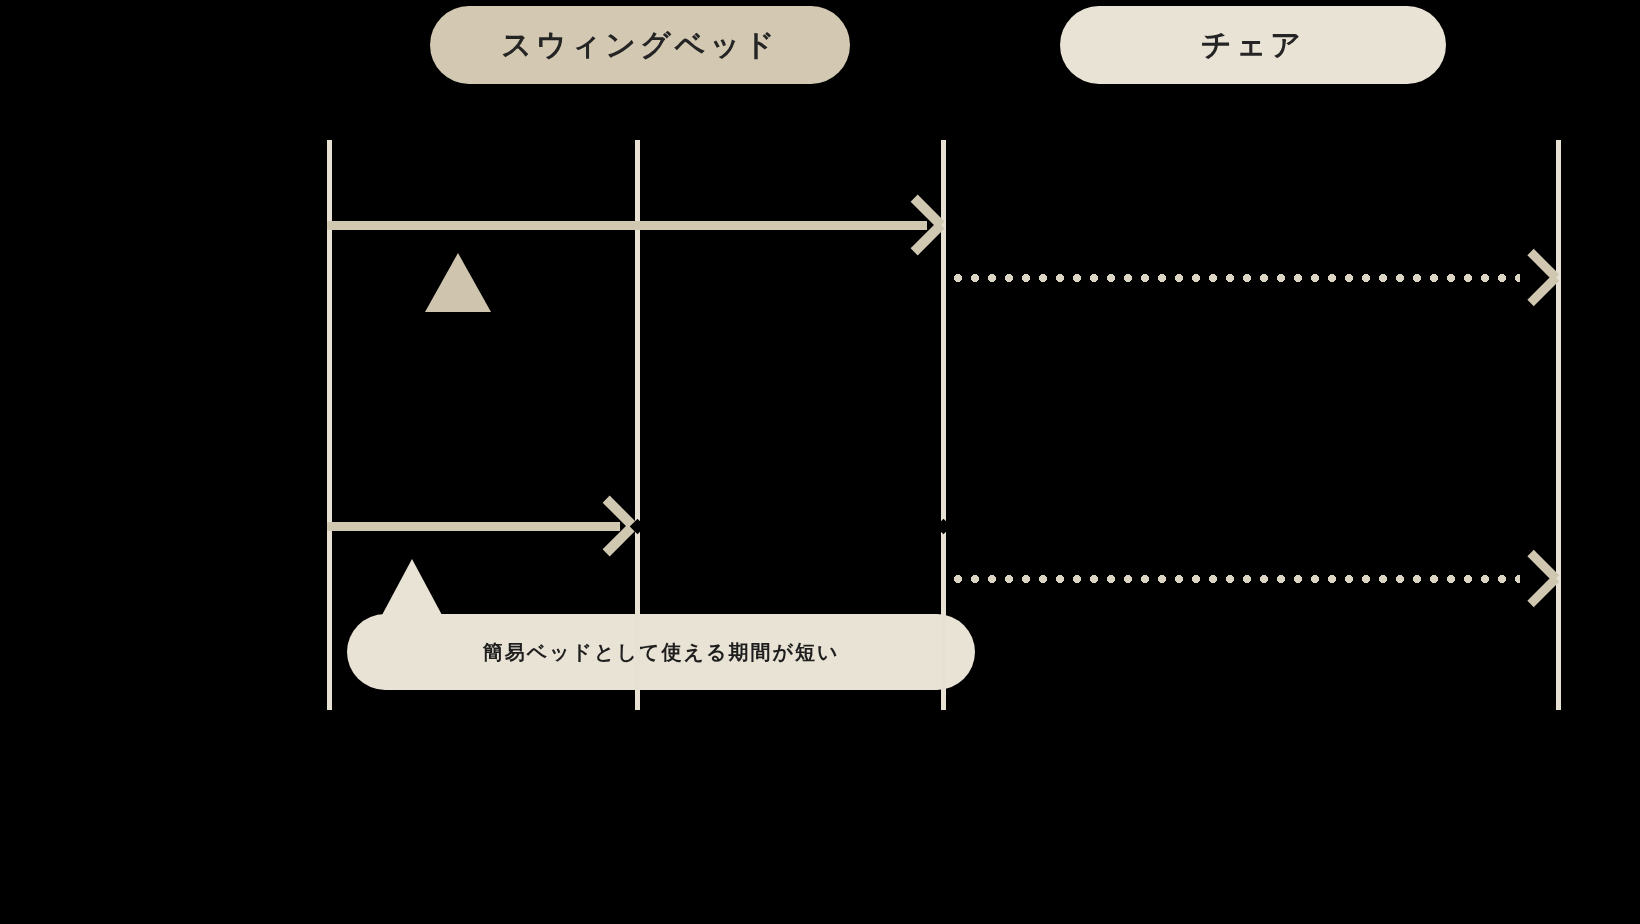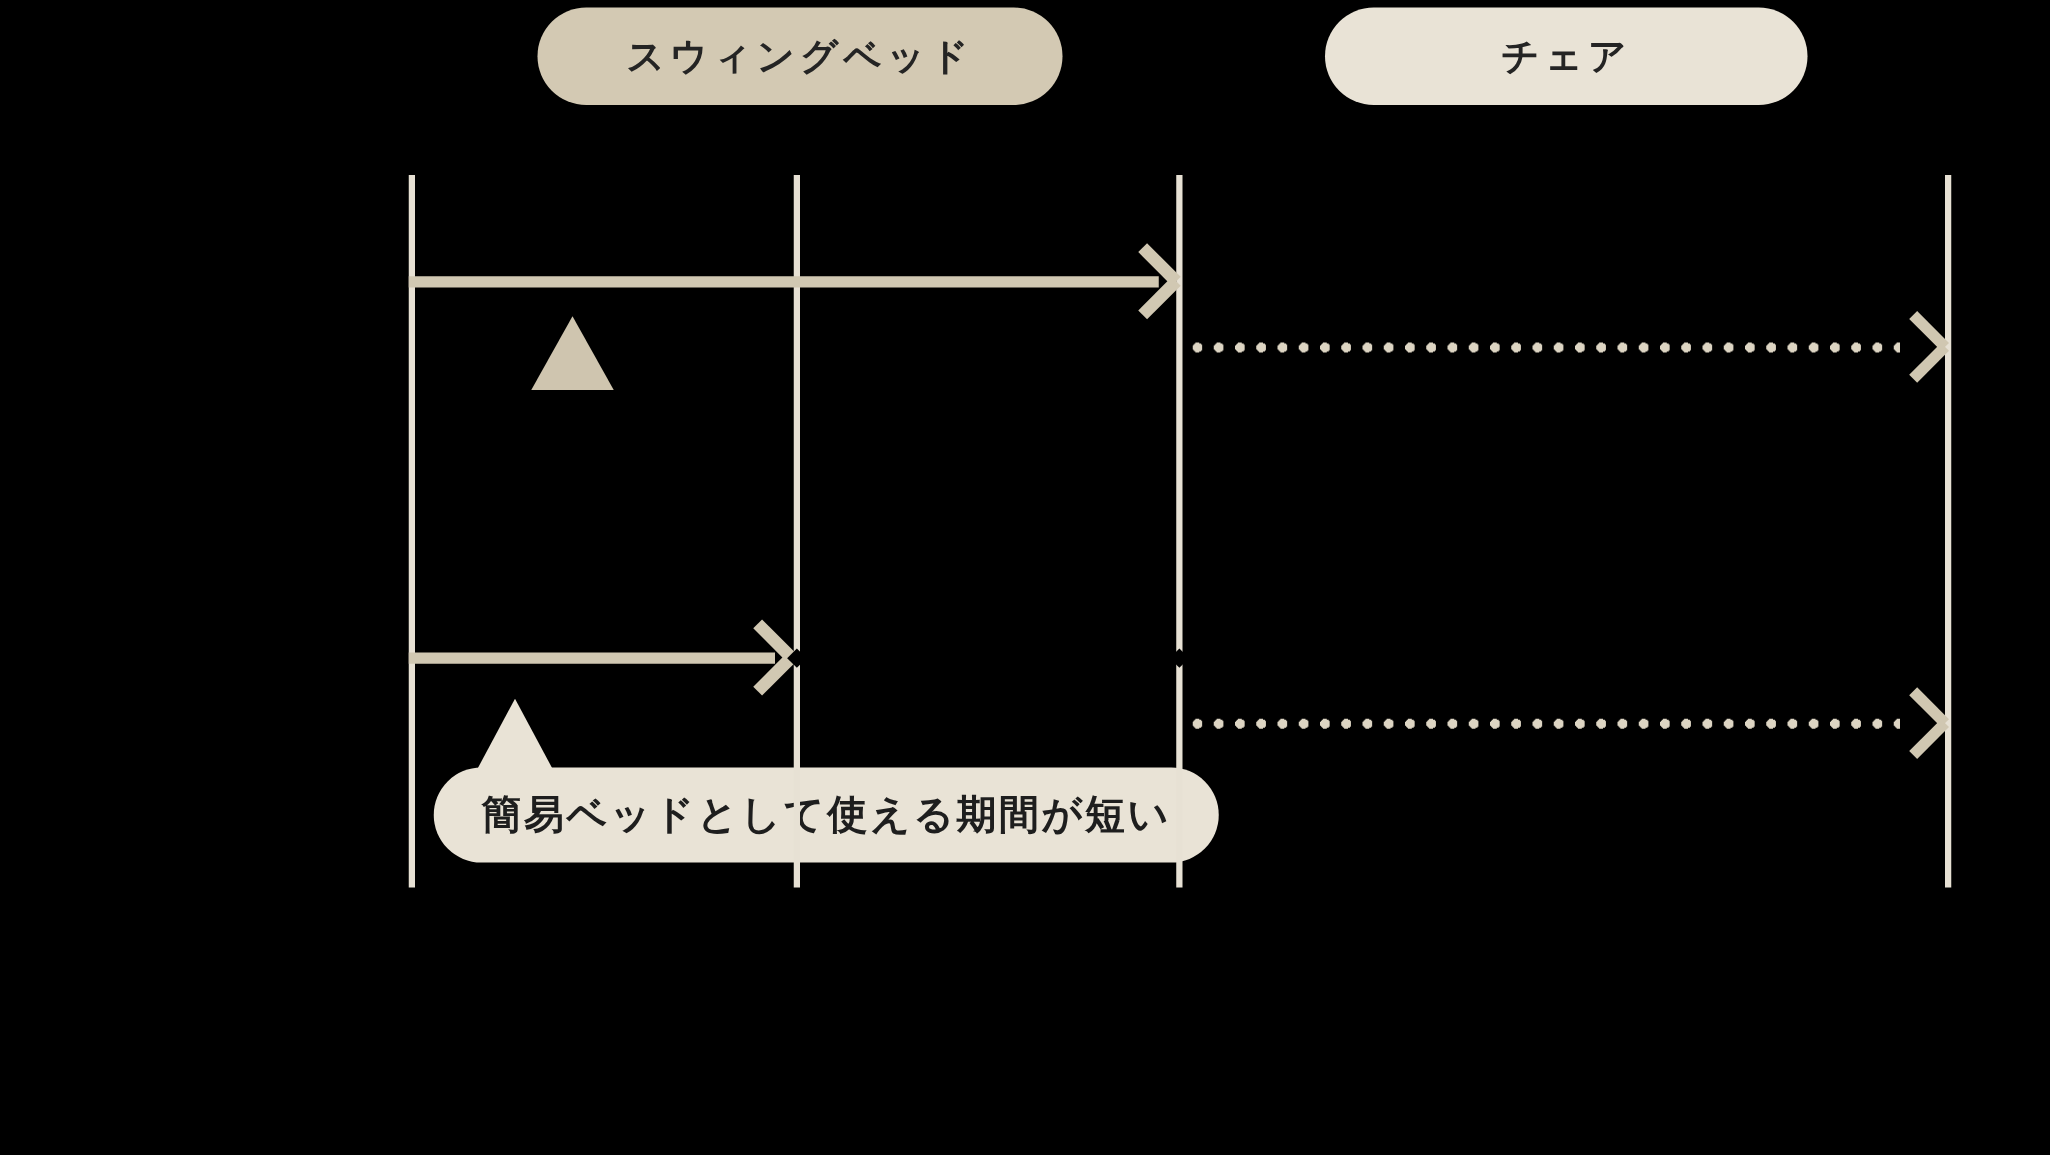--- a/index.html
+++ b/index.html
@@ -46,7 +46,7 @@
     z-index:2;color:#1e1e1e;font-weight:600;
   }
   #bubble-1{left:347px;top:311px;width:711px;height:88px;border-radius:44px;background:#cfc5af;font-size:34px;letter-spacing:2px;}
-  #bubble-2{left:347px;top:614px;width:628px;height:76px;border-radius:38px;background:#e9e3d6;font-size:32px;letter-spacing:2px;}
+  #bubble-2{left:347px;top:614px;width:628px;height:76px;border-radius:38px;background:#e9e3d6;font-size:20px;letter-spacing:2px;}
   .bubble-label{position:relative;z-index:7;}
   .tail{position:absolute;width:0;height:0;z-index:2;}
   #tail-1{left:425px;top:253px;border-left:33px solid transparent;border-right:33px solid transparent;border-bottom:59px solid #cfc5af;}

